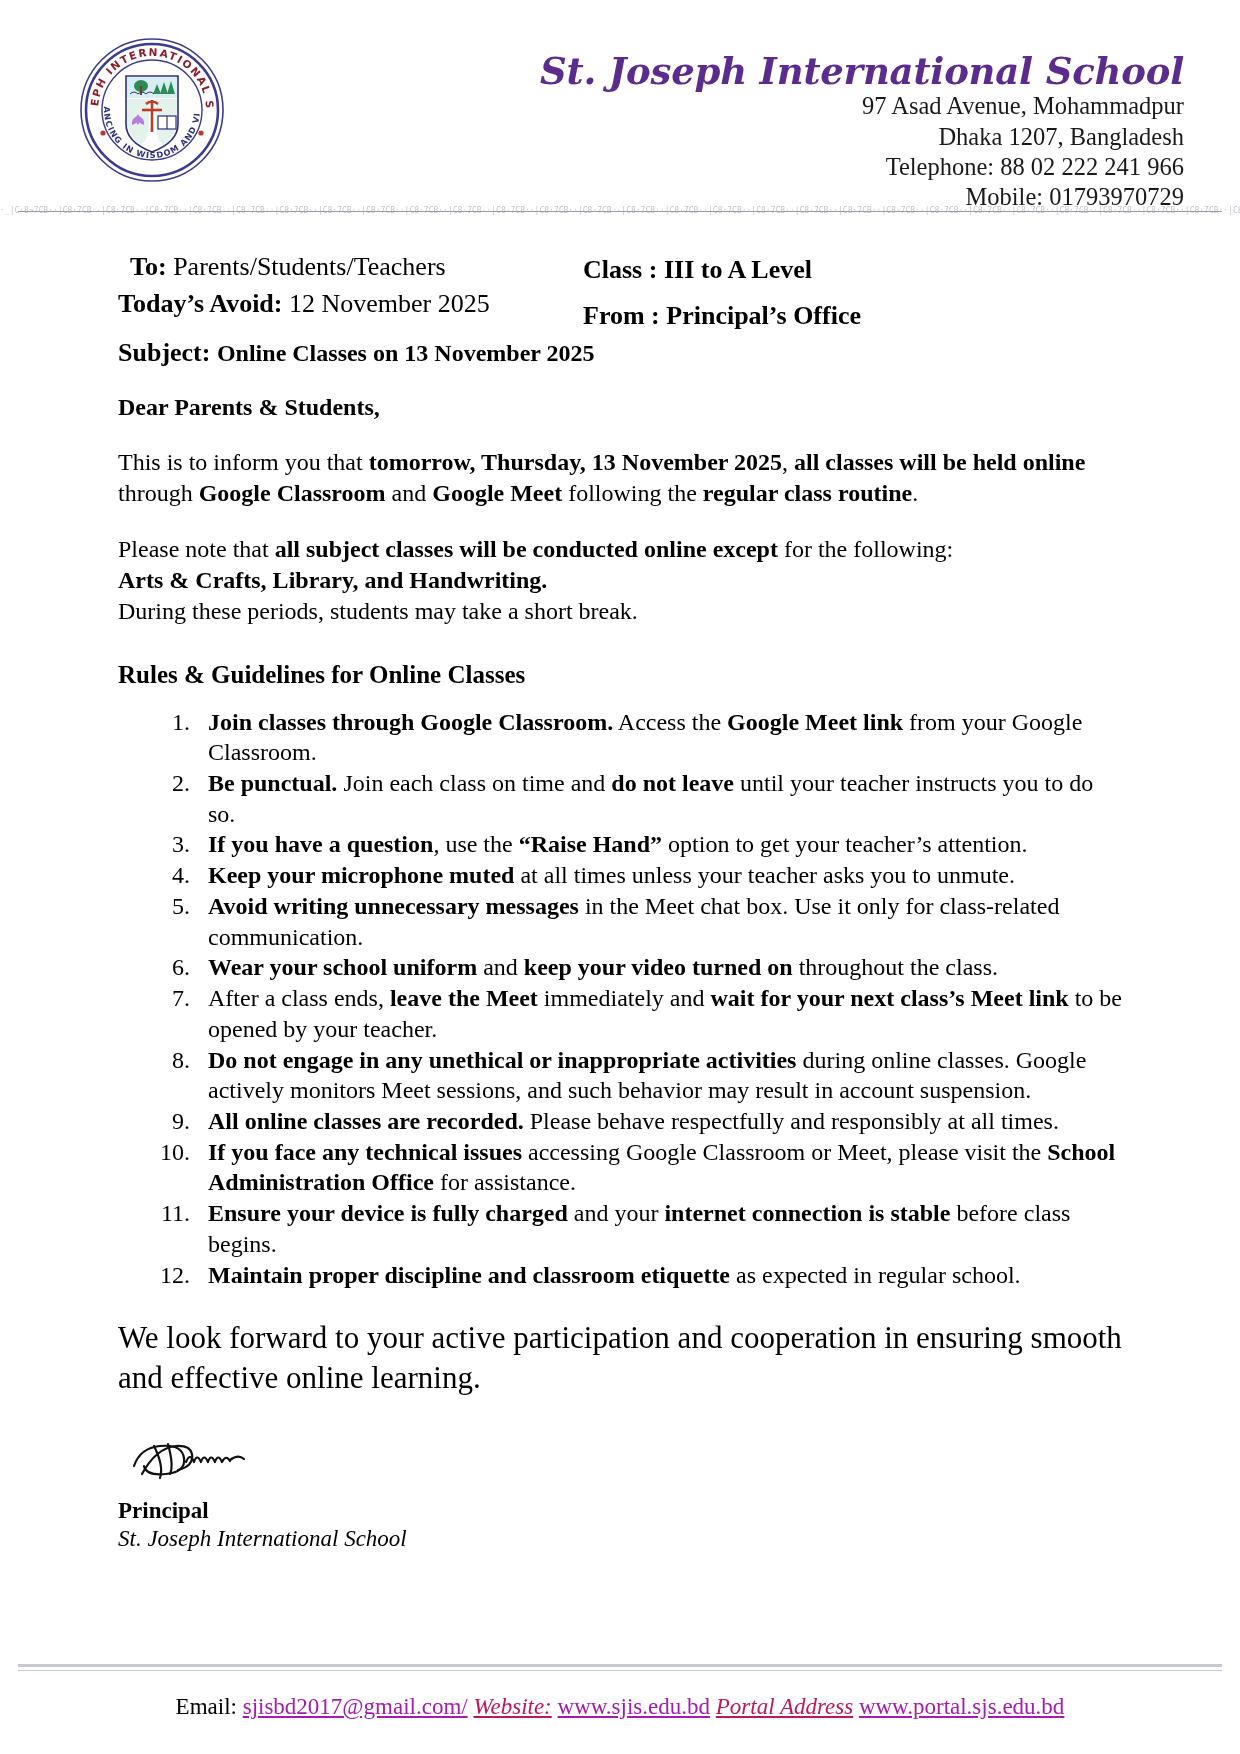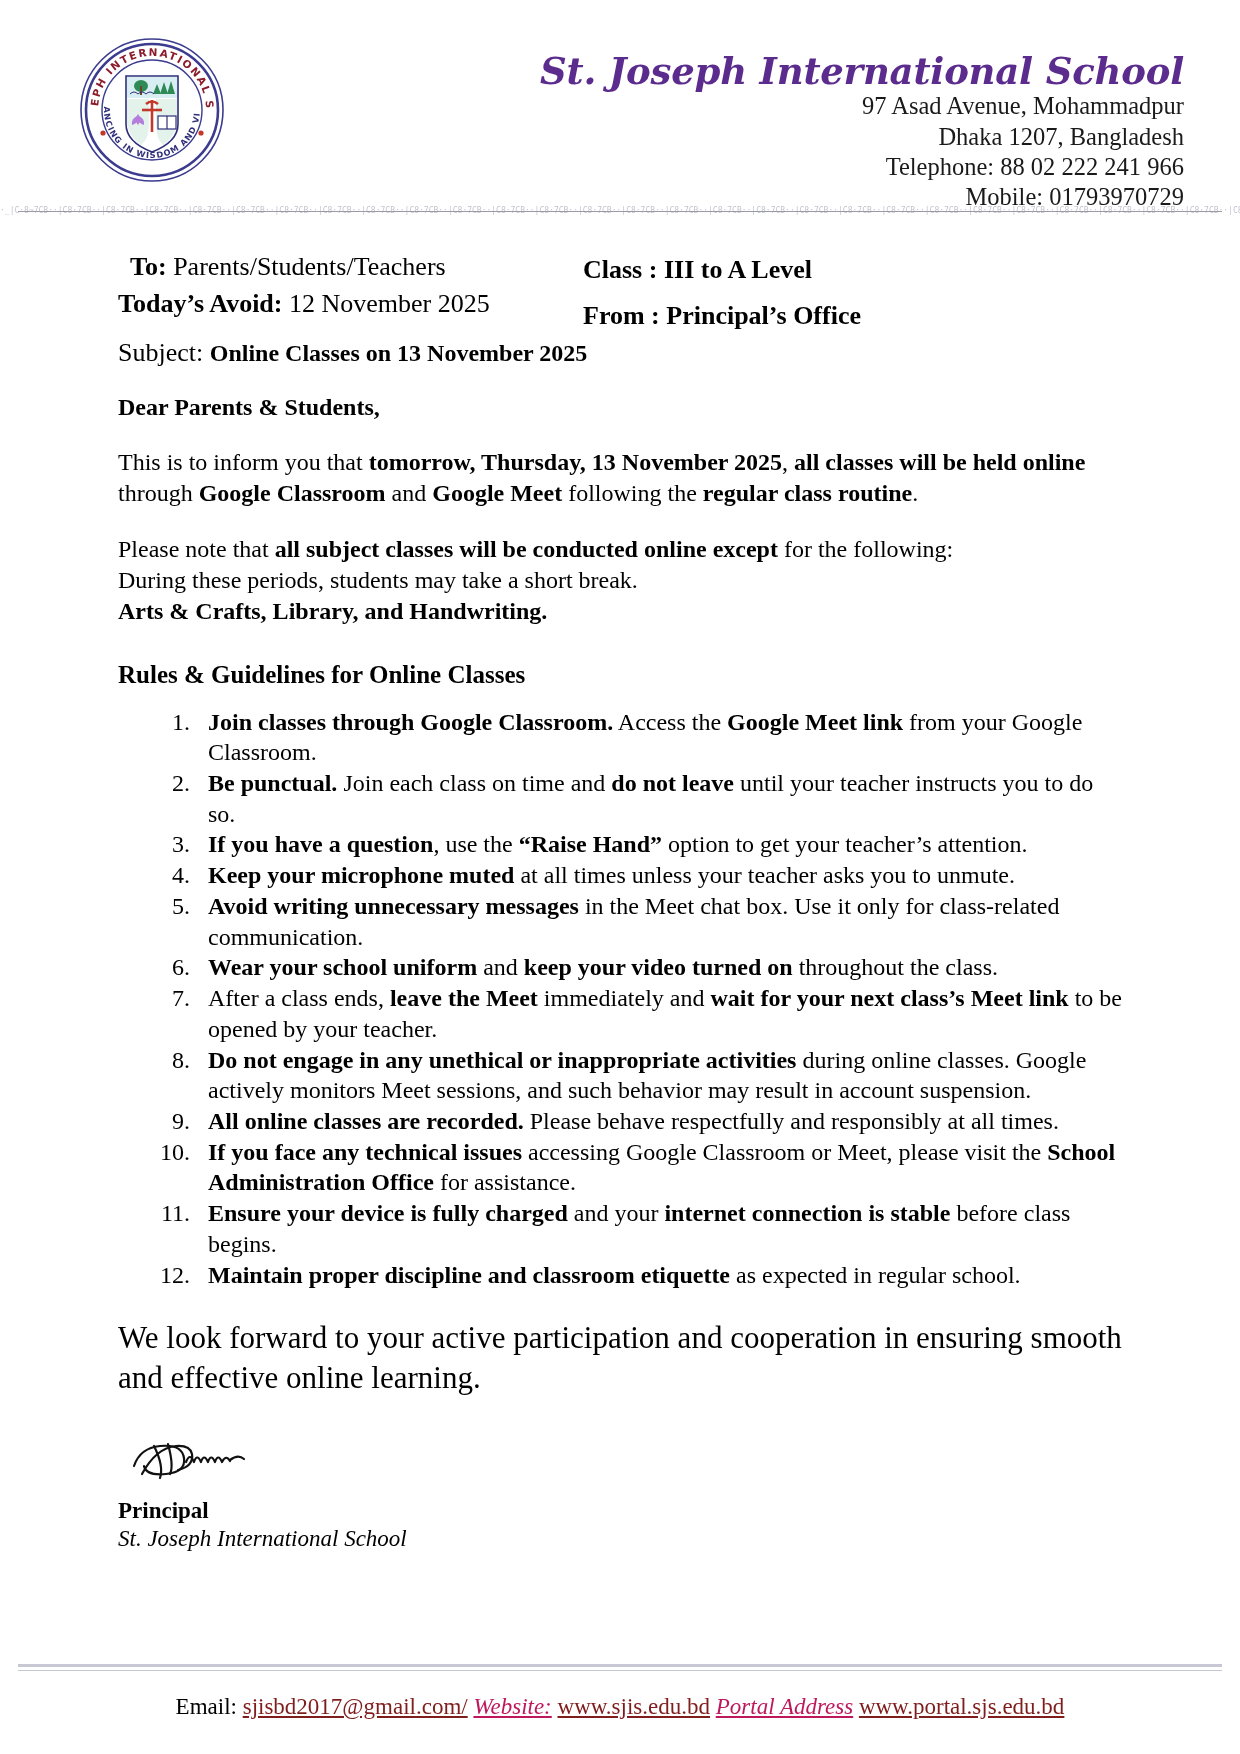--- a/index.html
+++ b/index.html
@@ -120,7 +120,7 @@
     margin-bottom: 0;
     white-space: nowrap;
   }
-  .subject-line .lbl { font-weight: normal; }
+  .subject-line .lbl { font-weight: bold; }
   .subject-line .val { font-weight: bold; font-size: 24px; }
 
   .salutation {

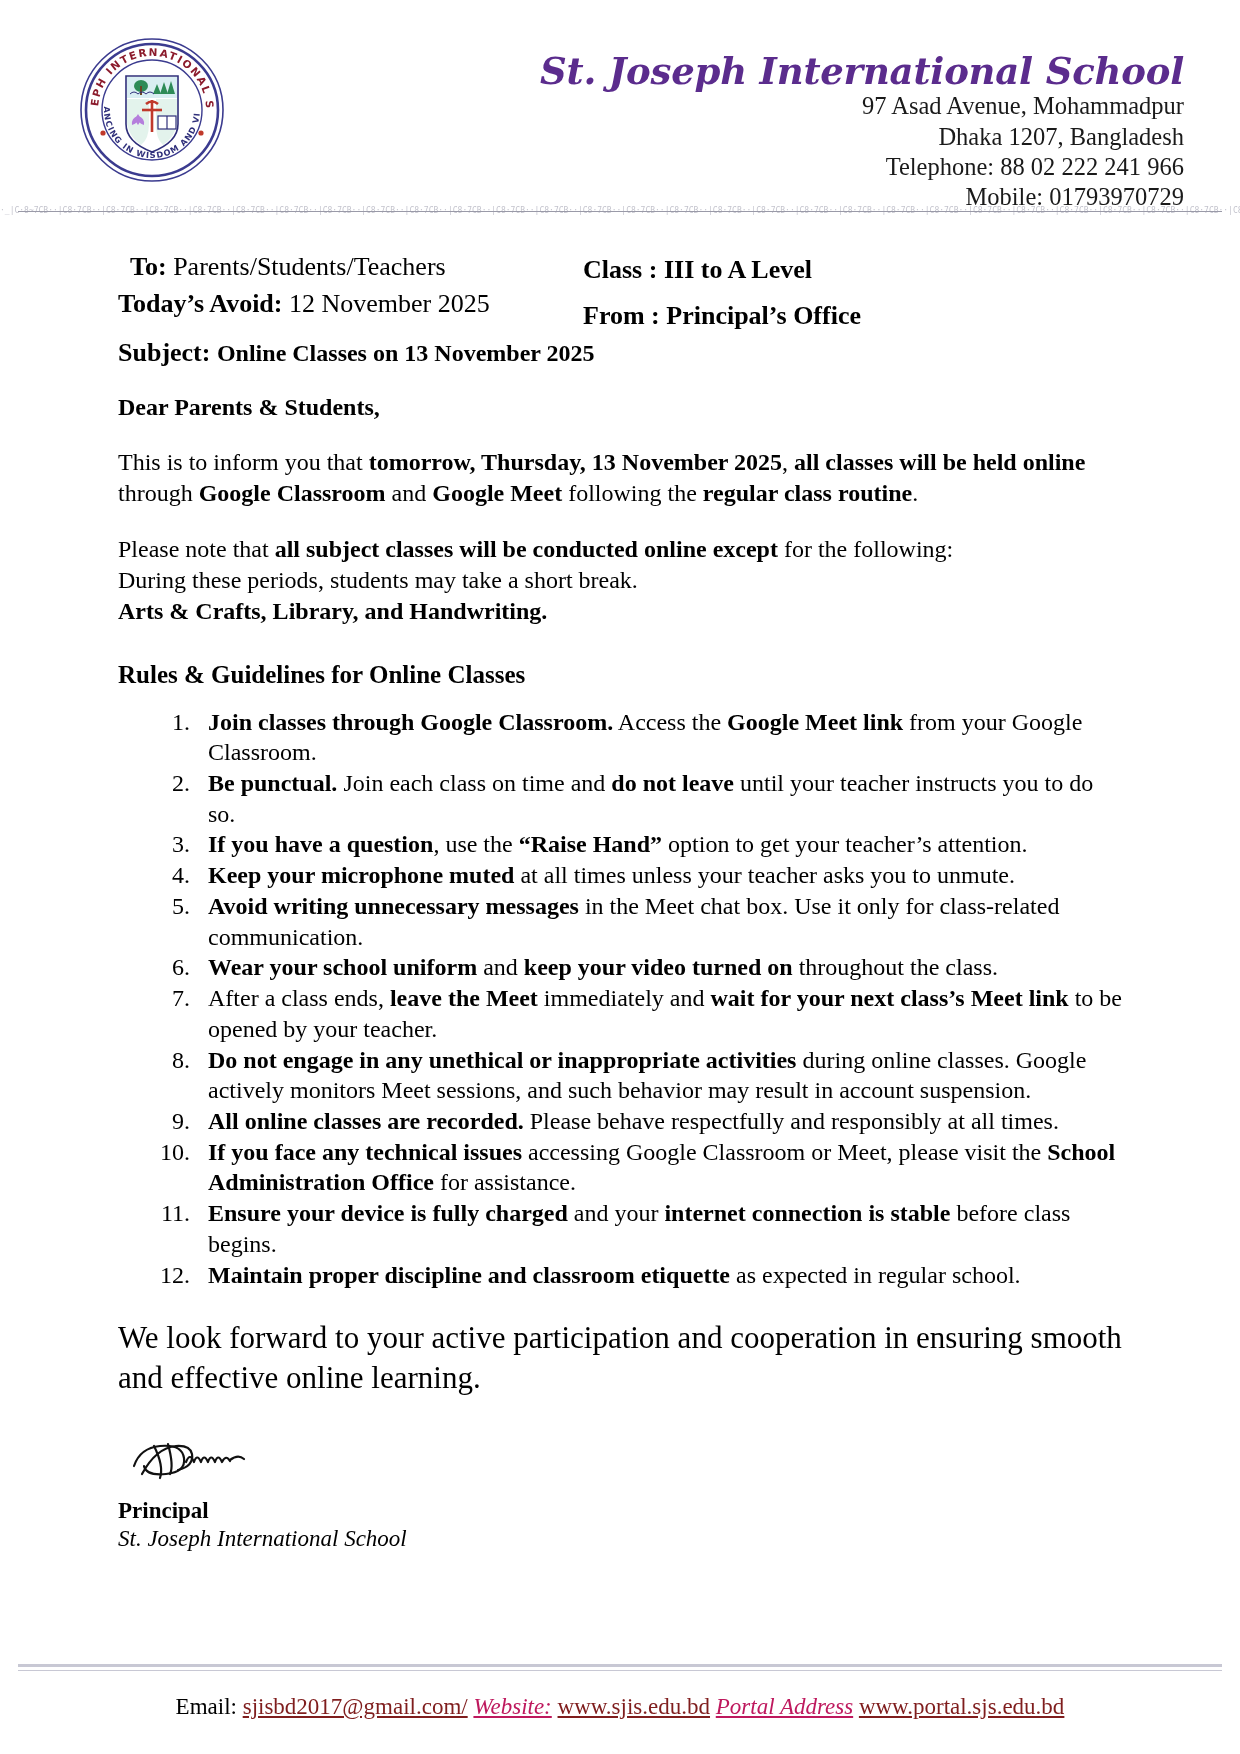--- a/index.html
+++ b/index.html
@@ -325,10 +325,10 @@
 
     <p class="body-par"><span>This is to inform you that </span><b>tomorrow, Thursday, 13 November 2025</b><span>, </span><b>all classes will be held online</b><span> through </span><b>Google Classroom</b><span> and </span><b>Google Meet</b><span> following the </span><b>regular class routine</b><span>.</span></p>
     <p class="body-par"><span>Please note that </span><b>all subject classes will be conducted online except</b><span> for the following:</span></p>
-    <p class="body-par tight">During these periods, students may take a short break.</p>
     <p class="body-par tight">
       <b>Arts &amp; Crafts, Library, and Handwriting.</b>
     </p>
+    <p class="body-par tight">During these periods, students may take a short break.</p>
 
     <div class="rules-heading">Rules &amp; Guidelines for Online Classes</div>
 

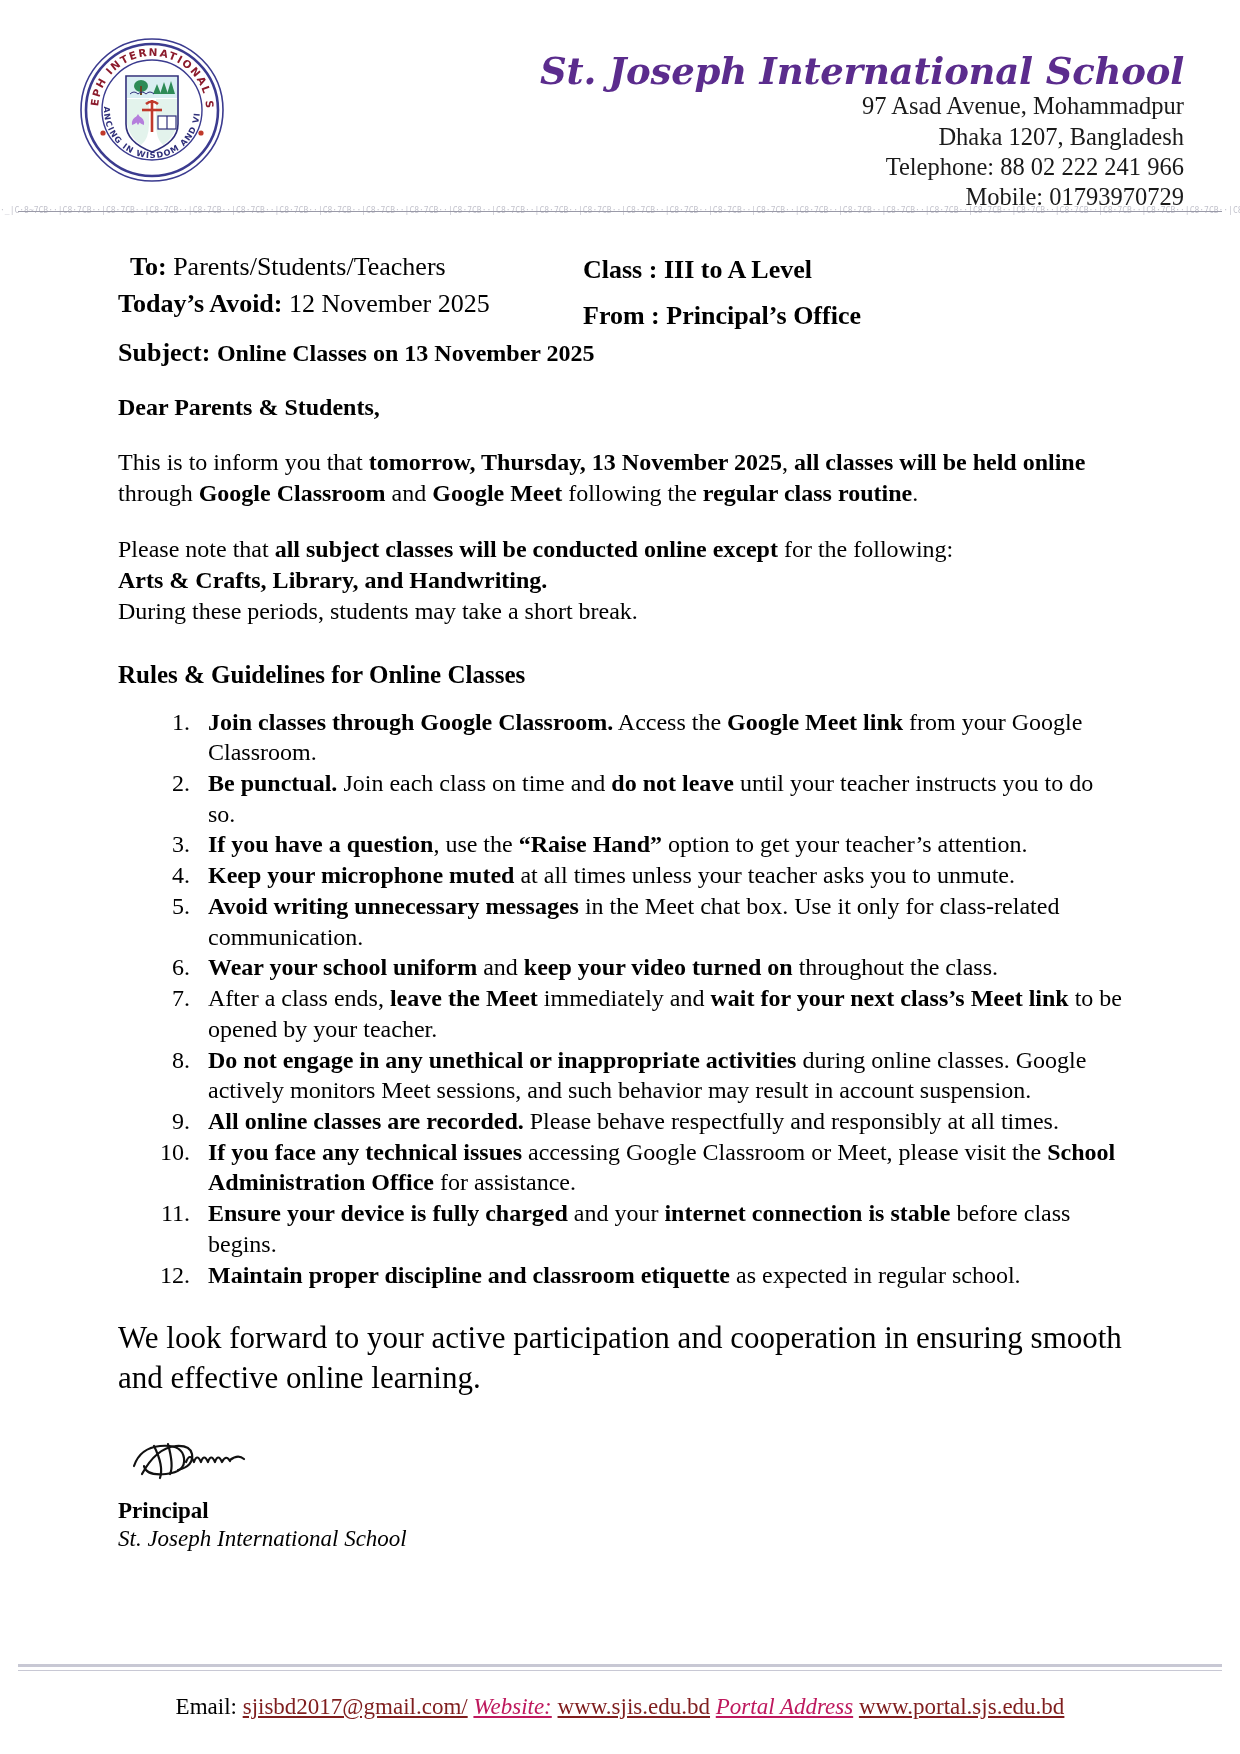--- a/index.html
+++ b/index.html
@@ -216,7 +216,7 @@
     white-space: nowrap;
   }
   .footer-text a {
-    color: #7f1d1d;
+    color: #a21caf;
     text-decoration: underline;
     margin-top: 48px;
   }

